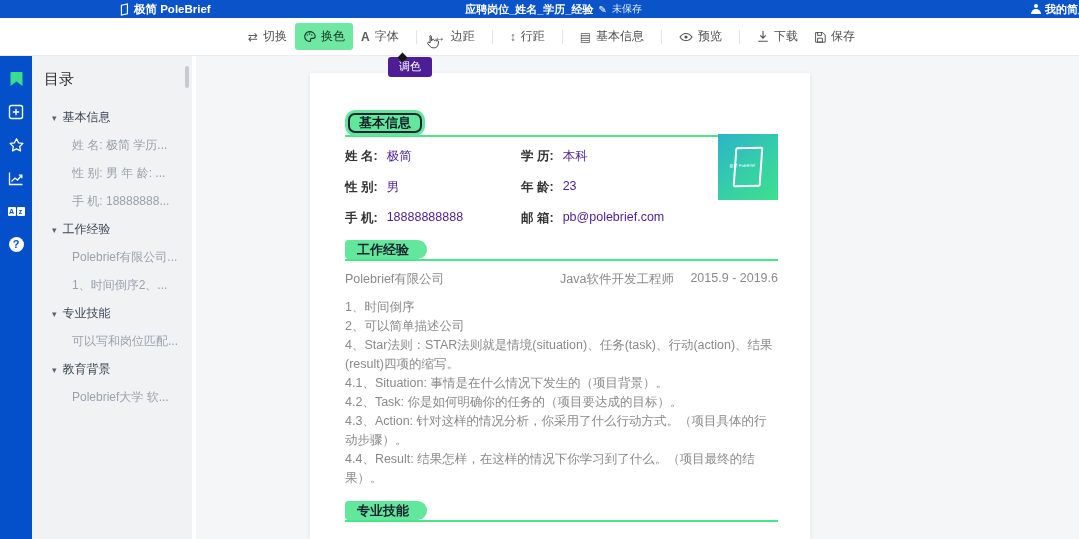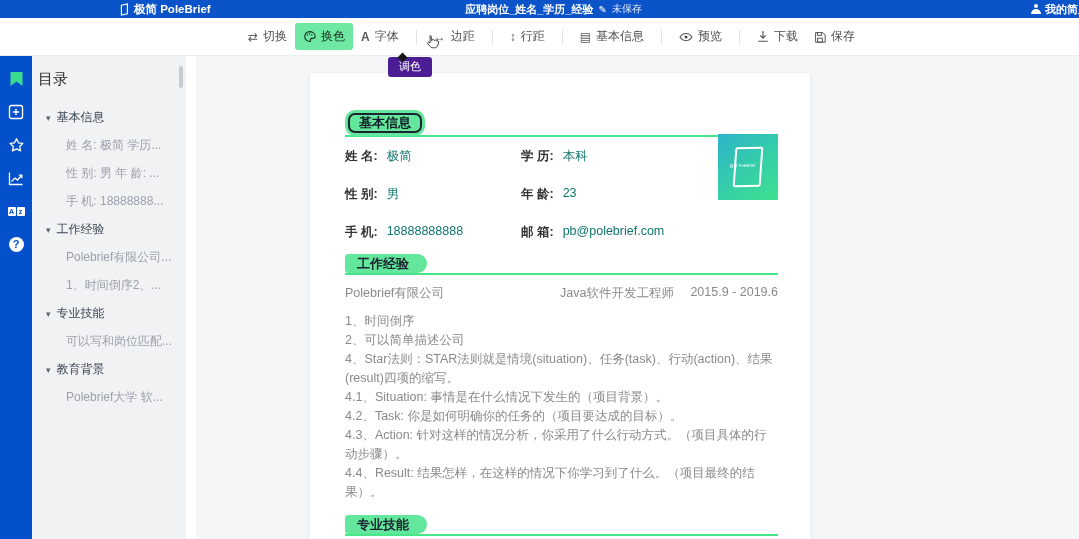--- a/index.html
+++ b/index.html
@@ -58,7 +58,7 @@
     text-align:center; border-radius:1px; font-weight:bold; }
 
   
-  .toc { position:absolute; left:22px; top:56px; bottom:0; width:164px; background:#f1f2f4;
+  .toc { position:absolute; left:28px; top:56px; bottom:0; width:164px; background:#f1f2f4;
     z-index:20; padding:14px 0 0 16px; }
   .toc-scrollbar { position:absolute; right:3px; top:10px; width:4px; height:22px;
     background:#c7cacf; border-radius:2px; cursor:pointer; }

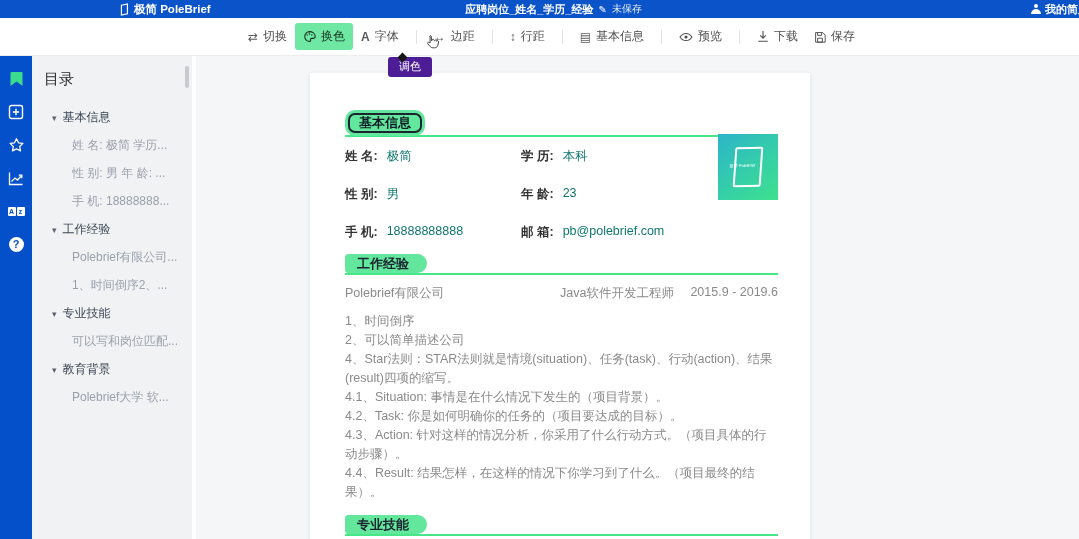--- a/index.html
+++ b/index.html
@@ -84,7 +84,7 @@
     box-shadow:0 0 0 3px #63e79c; margin:3px 0 2px 3px; cursor:pointer; }
 
   .basic-wrap { position:relative; }
-  .fields { display:grid; grid-template-columns:176px 216px; row-gap:21px; margin-top:11px; }
+  .fields { display:grid; grid-template-columns:176px 216px; row-gap:14px; margin-top:11px; }
   .field { display:flex; font-size:12.5px; cursor:text; }
   .flabel { font-weight:bold; color:#333; white-space:pre; }
   .fval { color:#0f766e; margin-left:9px; }

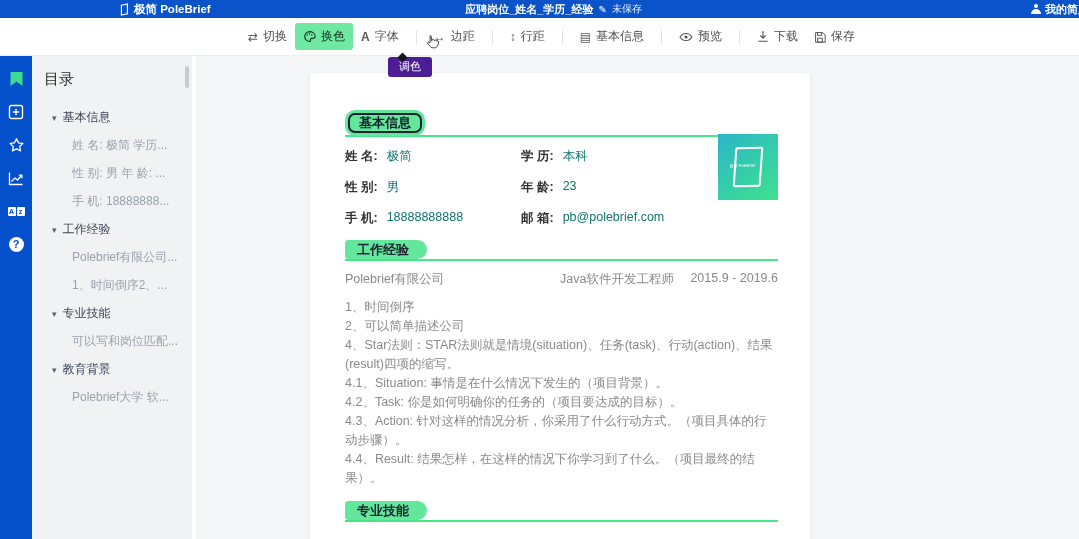--- a/index.html
+++ b/index.html
@@ -87,7 +87,7 @@
   .fields { display:grid; grid-template-columns:176px 216px; row-gap:14px; margin-top:11px; }
   .field { display:flex; font-size:12.5px; cursor:text; }
   .flabel { font-weight:bold; color:#333; white-space:pre; }
-  .fval { color:#0f766e; margin-left:9px; }
+  .fval { color:#4c1d95; margin-left:9px; }
   .photo { position:absolute; right:0; top:24px; width:60px; height:66px;
     background:linear-gradient(140deg,#2cb4c9 0%,#35cfa8 55%,#3fe08d 100%);
     display:flex; align-items:center; justify-content:center; cursor:pointer; }

